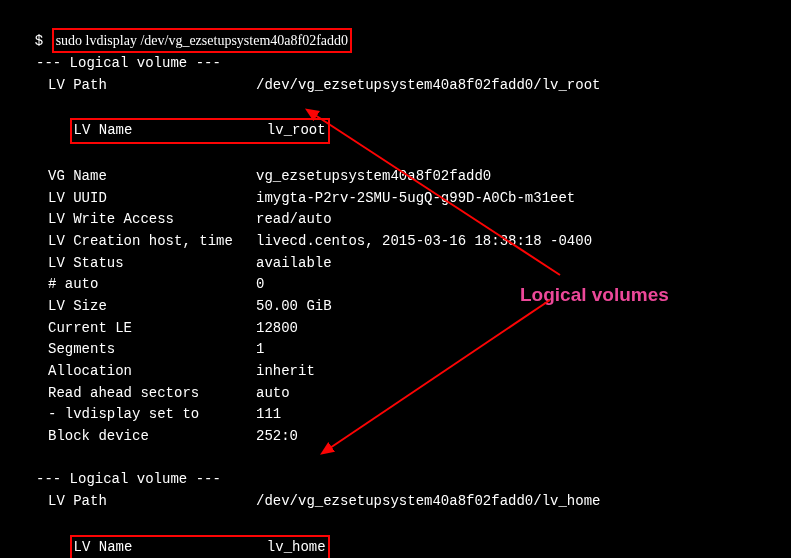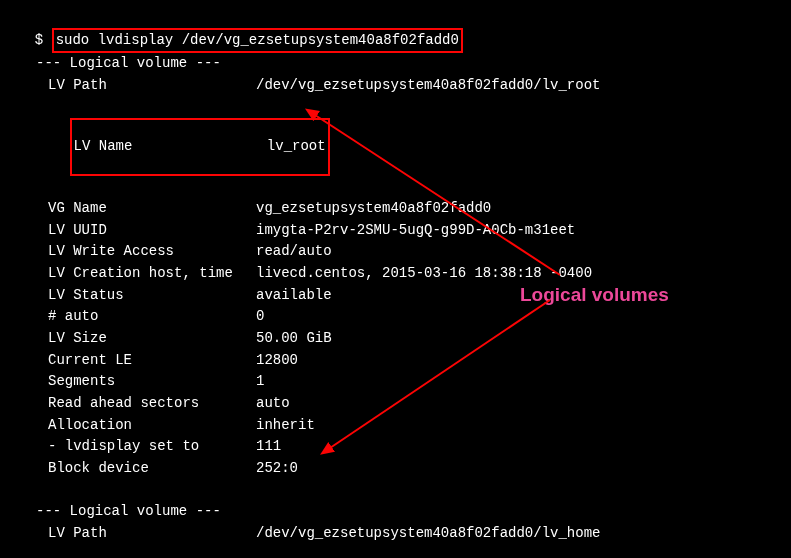--- a/index.html
+++ b/index.html
@@ -22,6 +22,7 @@
       border: 2px solid #fc0404;
       padding: 0 2px;
       margin-top: -2px;
+      font-family: Liberation Serif, serif;
     }
     .highlight-box {
       display: inline-block;

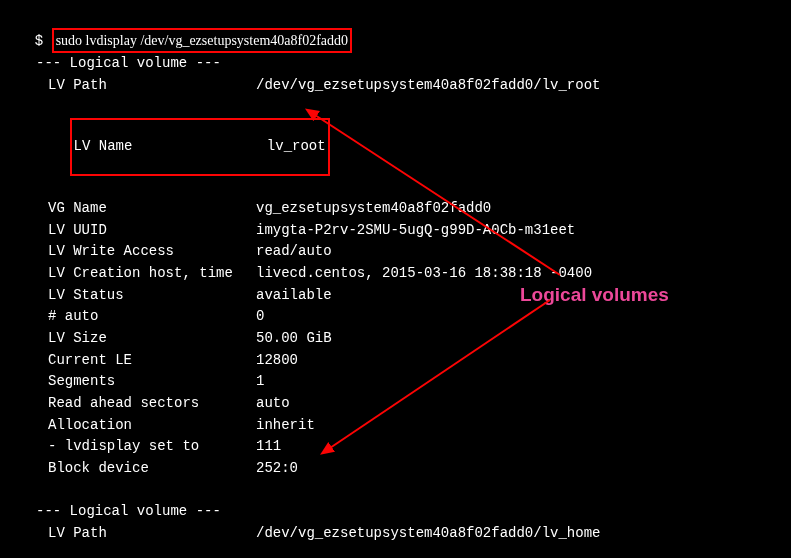--- a/index.html
+++ b/index.html
@@ -27,7 +27,7 @@
     .highlight-box {
       display: inline-block;
       border: 2px solid #fc0404;
-      padding: 16px 2px;
+      padding: 0 2px;
       text-align: center;
     }
     .annotation {

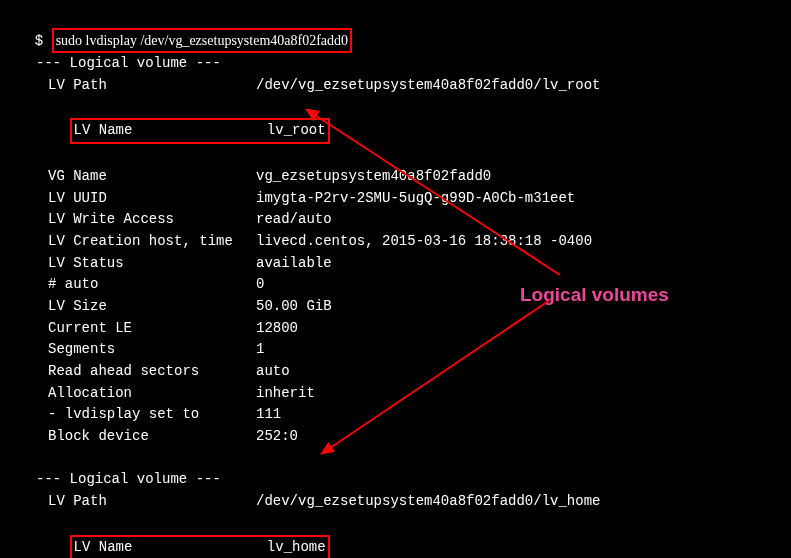--- a/index.html
+++ b/index.html
@@ -101,12 +101,12 @@
       <span class="value">1</span>
     </div>
   <div class="row">
+      <span class="label">Allocation</span>
+      <span class="value">inherit</span>
+    </div>
+  <div class="row">
       <span class="label">Read ahead sectors</span>
       <span class="value">auto</span>
-    </div>
-  <div class="row">
-      <span class="label">Allocation</span>
-      <span class="value">inherit</span>
     </div>
   <div class="row">
       <span class="label">- lvdisplay set to</span>

